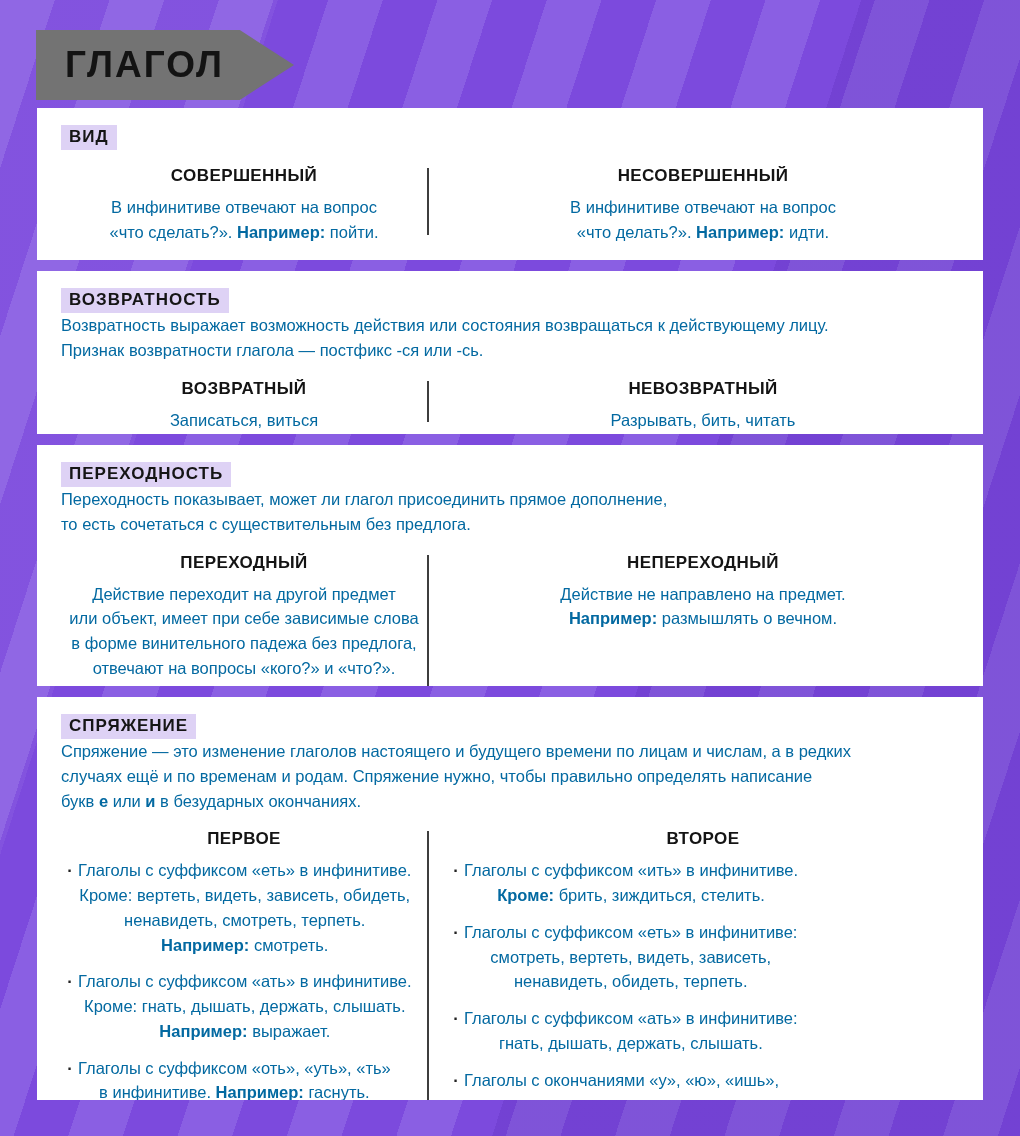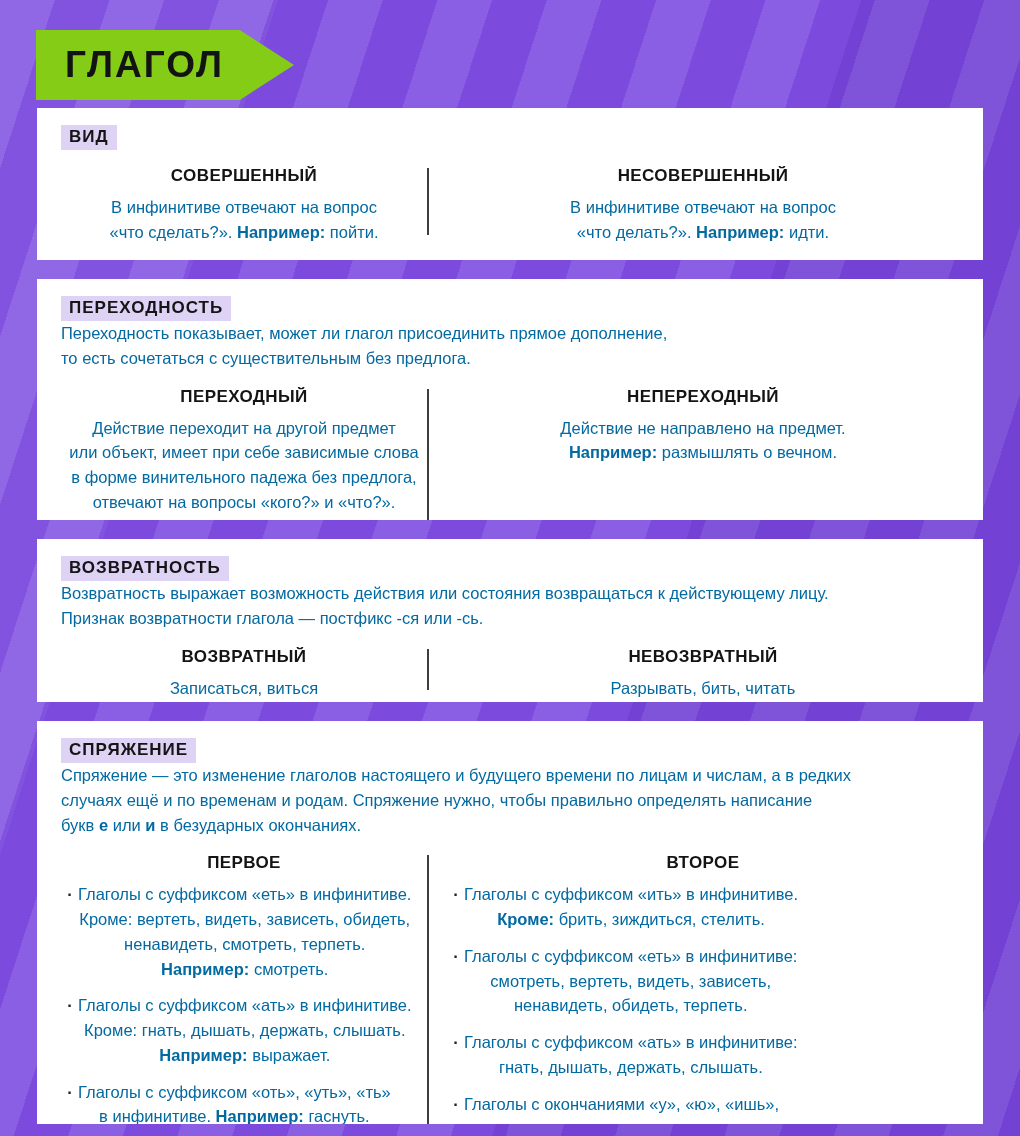--- a/index.html
+++ b/index.html
@@ -14,7 +14,7 @@
   .page{position:relative;width:1020px;height:1136px;}
   .banner{
     position:absolute;left:36px;top:30px;width:258px;height:70px;
-    background:#84cc16;
+    background:#737373;
     clip-path:polygon(0 0,79% 0,100% 50%,79% 100%,0 100%);
     display:flex;align-items:center;padding-left:29px;box-sizing:border-box;
   }

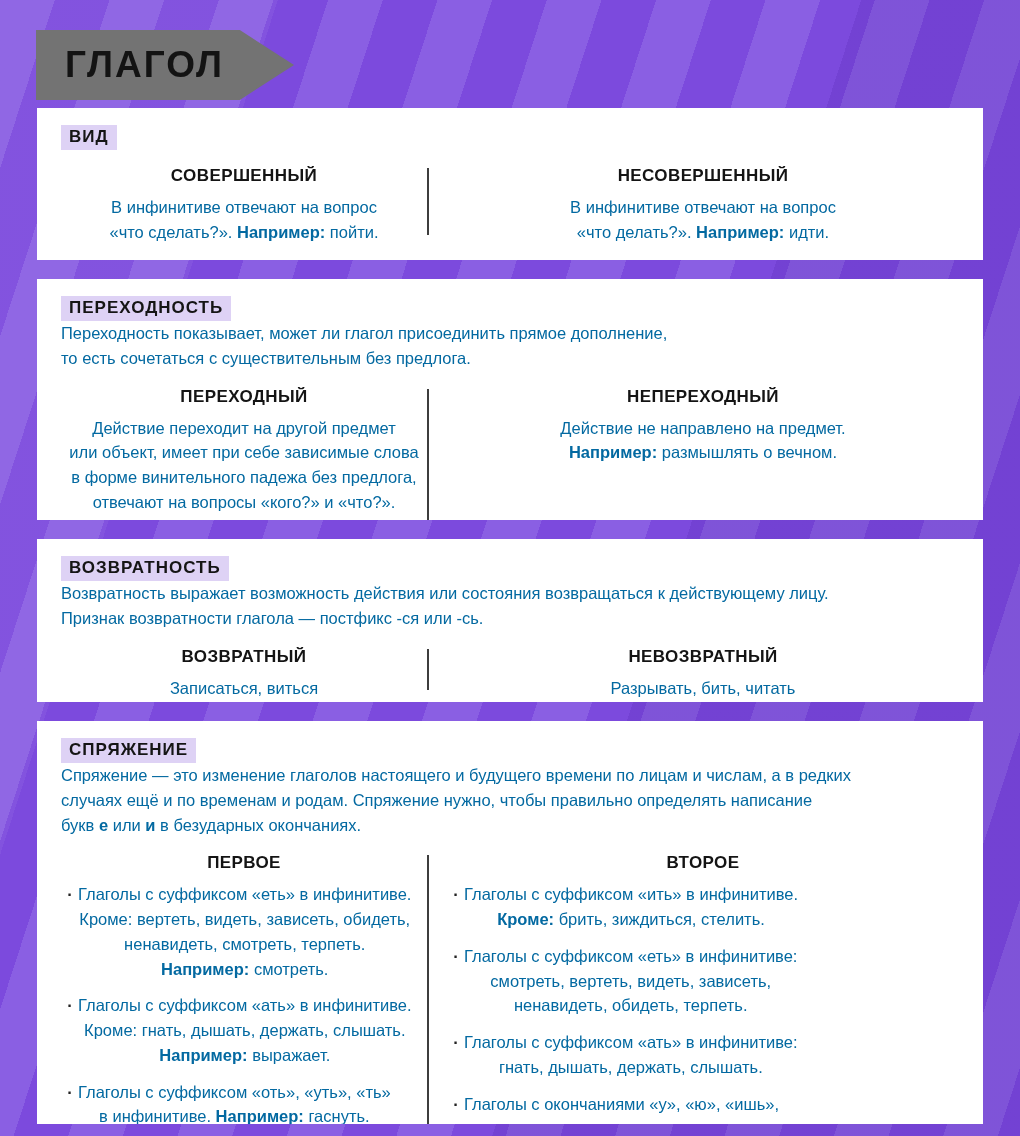--- a/index.html
+++ b/index.html
@@ -21,7 +21,7 @@
   .banner-text{
     font-size:37px;font-weight:800;letter-spacing:2px;color:#131313;
   }
-  .cards{position:absolute;left:37px;top:108px;width:946px;display:flex;flex-direction:column;gap:8px;}
+  .cards{position:absolute;left:37px;top:108px;width:946px;display:flex;flex-direction:column;}
   .card{background:#ffffff;padding:17px 24px 0;box-sizing:border-box;overflow:hidden;}
   .card + .card{margin-top:11px;}
   .card-vid{height:152px;}

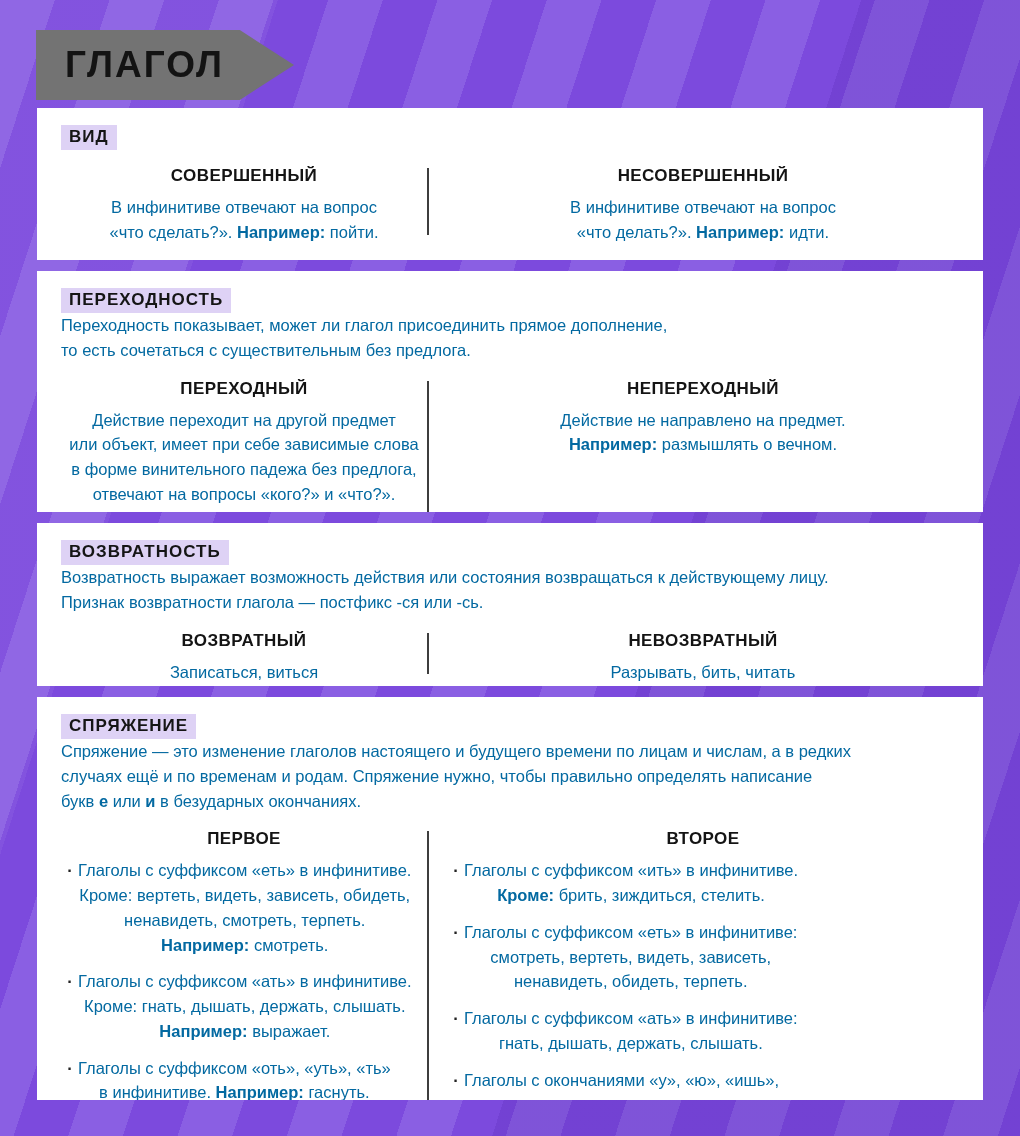--- a/index.html
+++ b/index.html
@@ -70,6 +70,18 @@
 «что делать?». </span><b>Например:</b><span> идти.</span></p>
           </div>
         </div></section>
+      <section class="card card-vozvratnost"><div class="label">ВОЗВРАТНОСТЬ</div><p class="intro"><span>Возвратность выражает возможность действия или состояния возвращаться к действующему лицу.
+Признак возвратности глагола — постфикс -ся или -сь.</span></p><div class="row">
+          <div class="col col-left">
+            <h3 class="col-heading">ВОЗВРАТНЫЙ</h3>
+            <p class="ptext"><span>Записаться, виться</span></p>
+          </div>
+          <div class="divider"></div>
+          <div class="col">
+            <h3 class="col-heading">НЕВОЗВРАТНЫЙ</h3>
+            <p class="ptext"><span>Разрывать, бить, читать</span></p>
+          </div>
+        </div></section>
       <section class="card card-perekhodnost"><div class="label">ПЕРЕХОДНОСТЬ</div><p class="intro"><span>Переходность показывает, может ли глагол присоединить прямое дополнение,
 то есть сочетаться с существительным без предлога.</span></p><div class="row">
           <div class="col col-left">
@@ -85,18 +97,6 @@
             <h3 class="col-heading">НЕПЕРЕХОДНЫЙ</h3>
             <p class="ptext"><span>Действие не направлено на предмет.
 </span><b>Например:</b><span> размышлять о вечном.</span></p>
-          </div>
-        </div></section>
-      <section class="card card-vozvratnost"><div class="label">ВОЗВРАТНОСТЬ</div><p class="intro"><span>Возвратность выражает возможность действия или состояния возвращаться к действующему лицу.
-Признак возвратности глагола — постфикс -ся или -сь.</span></p><div class="row">
-          <div class="col col-left">
-            <h3 class="col-heading">ВОЗВРАТНЫЙ</h3>
-            <p class="ptext"><span>Записаться, виться</span></p>
-          </div>
-          <div class="divider"></div>
-          <div class="col">
-            <h3 class="col-heading">НЕВОЗВРАТНЫЙ</h3>
-            <p class="ptext"><span>Разрывать, бить, читать</span></p>
           </div>
         </div></section>
       <section class="card card-spryazhenie"><div class="label">СПРЯЖЕНИЕ</div><p class="intro"><span>Спряжение — это изменение глаголов настоящего и будущего времени по лицам и числам, а в редких

